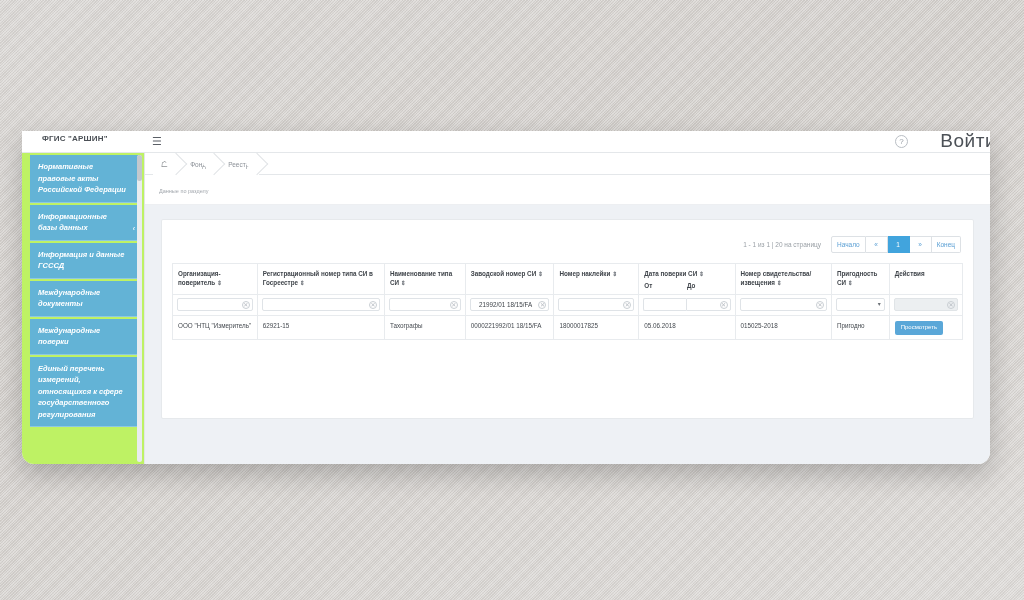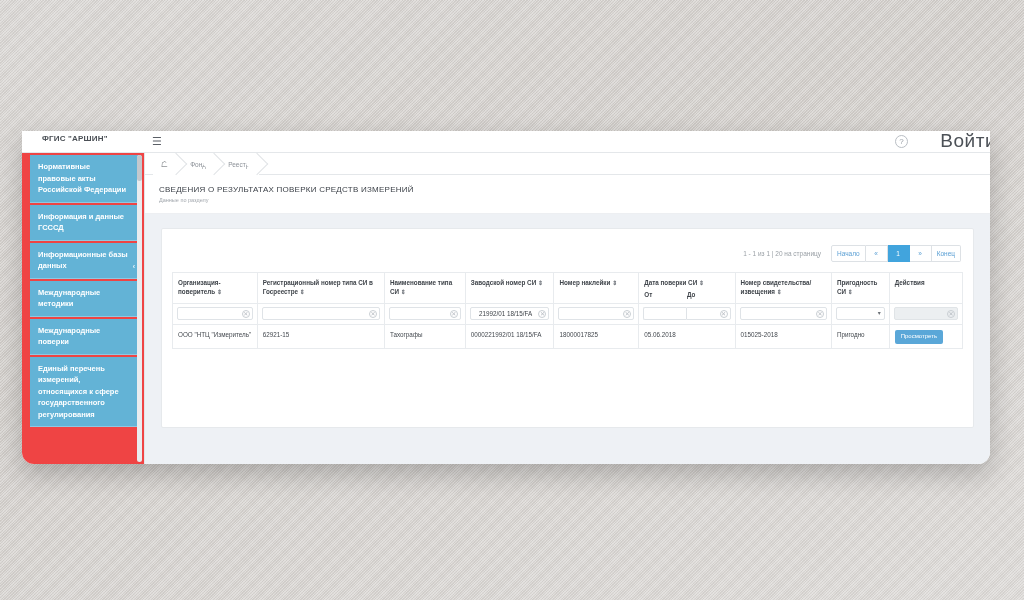--- a/index.html
+++ b/index.html
@@ -52,9 +52,10 @@
   
   .sidebar {
     position:absolute; left:0; top:22px; width:123px; bottom:0;
-    background:#ef4444; border-right:1px solid #e2e5e8;
+    background:#bef264; border-right:1px solid #e2e5e8;
     padding:2px 4px 0 8px;
     overflow:hidden;
+    font-style:italic;
   }
   .side-item {
     background:#63b3d6;

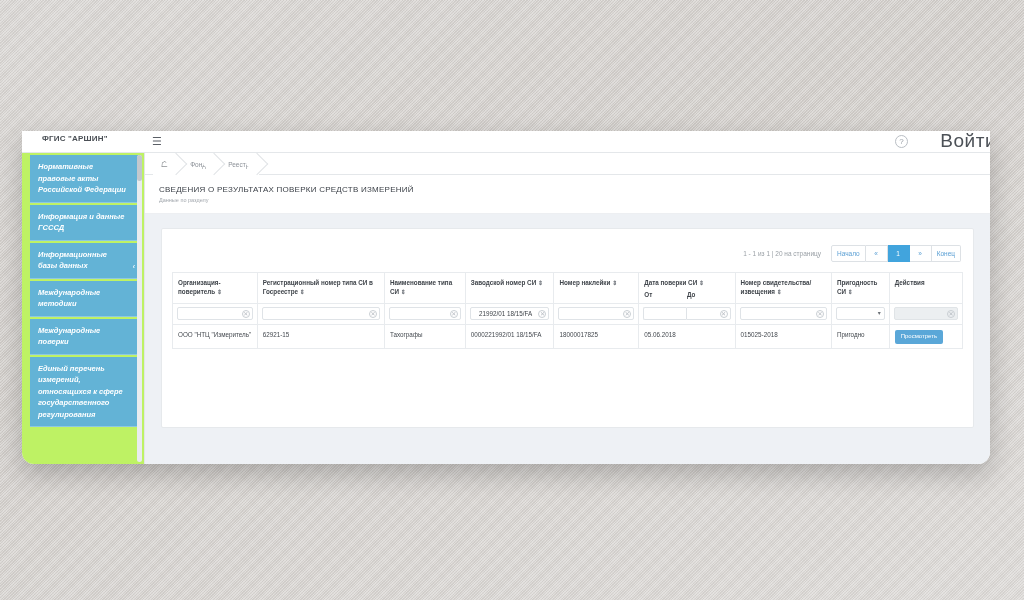--- a/index.html
+++ b/index.html
@@ -233,7 +233,6 @@
     </div>
 
     <div class="page-head">
-      <div class="page-title">СВЕДЕНИЯ О РЕЗУЛЬТАТАХ ПОВЕРКИ СРЕДСТВ ИЗМЕРЕНИЙ</div>
       <div class="page-sub">Данные по разделу</div>
     </div>
 

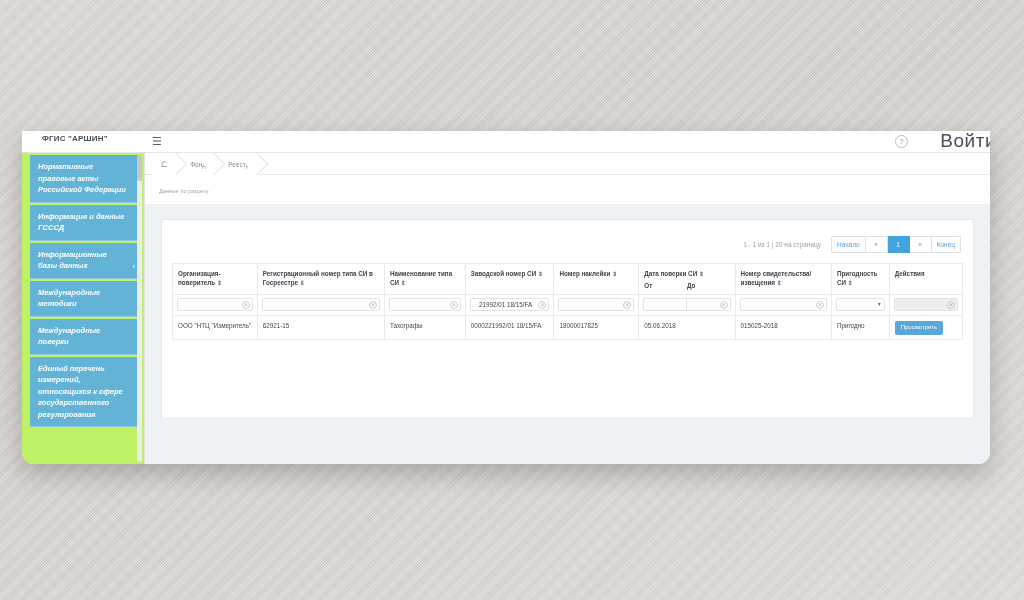--- a/index.html
+++ b/index.html
@@ -191,12 +191,12 @@
       <span class="chev"></span>
     </div>
     <div class="side-item">
-      <span>Информация и данные ГСССД</span>
-      <span class="chev"></span>
-    </div>
-    <div class="side-item">
       <span>Информационные базы данных</span>
       <span class="chev">‹</span>
+    </div>
+    <div class="side-item">
+      <span>Информация и данные ГСССД</span>
+      <span class="chev"></span>
     </div>
     <div class="side-item">
       <span>Международные методики</span>

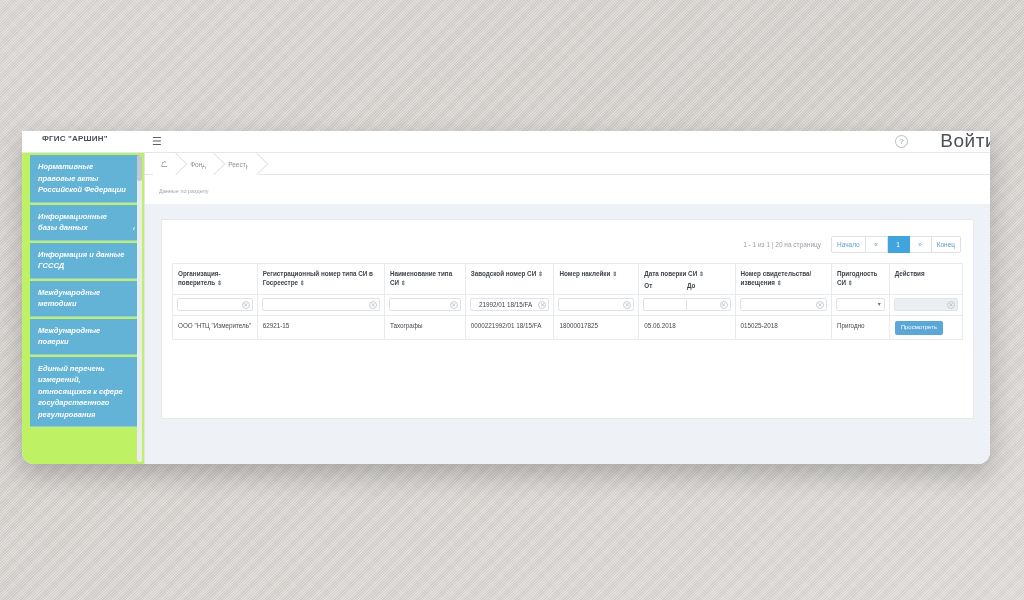--- a/index.html
+++ b/index.html
@@ -199,7 +199,7 @@
       <span class="chev"></span>
     </div>
     <div class="side-item">
-      <span>Международные методики</span>
+      <span>Международные документы</span>
       <span class="chev"></span>
     </div>
     <div class="side-item">

